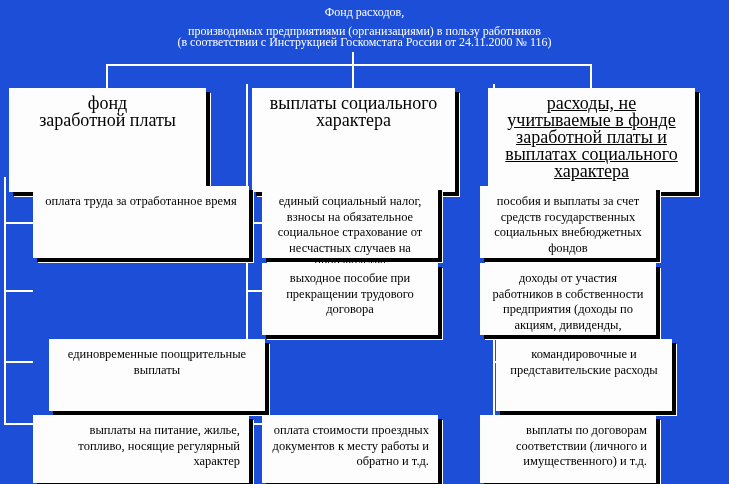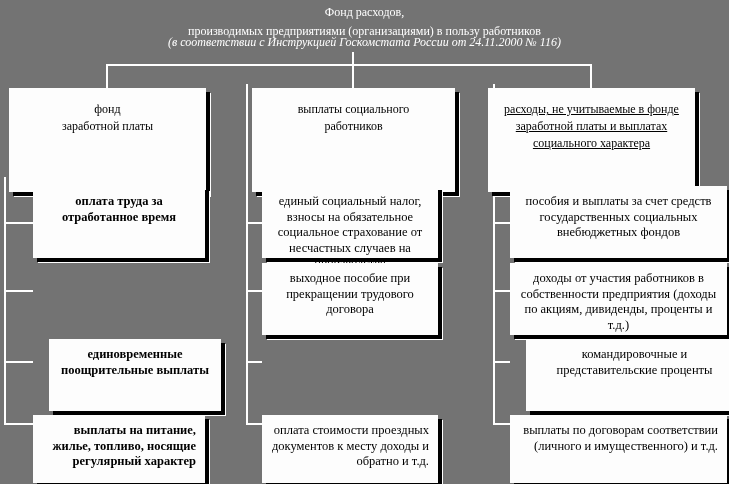--- a/index.html
+++ b/index.html
@@ -6,7 +6,7 @@
   #stage{
     position:relative;
     width:729px;height:484px;
-    background:#737373;
+    background:#1d4ed8;
     overflow:hidden;
     font-family:"Liberation Serif", serif;
   }

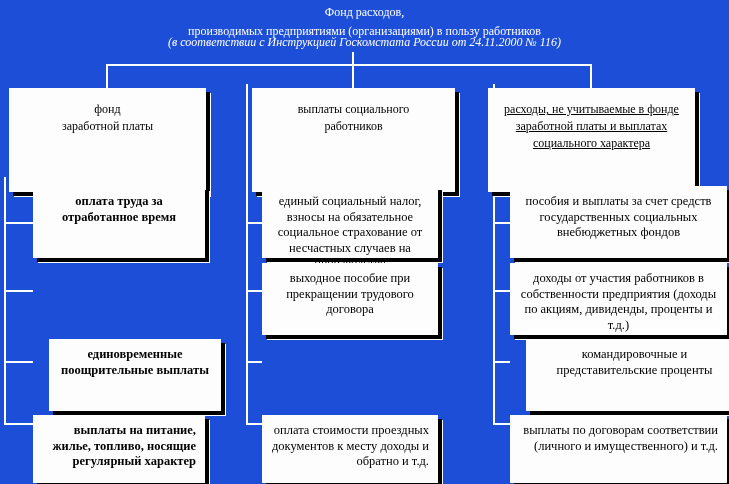--- a/index.html
+++ b/index.html
@@ -17,7 +17,7 @@
   }
   #title1{top:5px;}
   #title2{top:24px;}
-  #title3{top:35px;font-style:italic;}
+  #title3{top:35px;}
   .line{position:absolute;background:#ffffff;}
   .box{
     position:absolute;

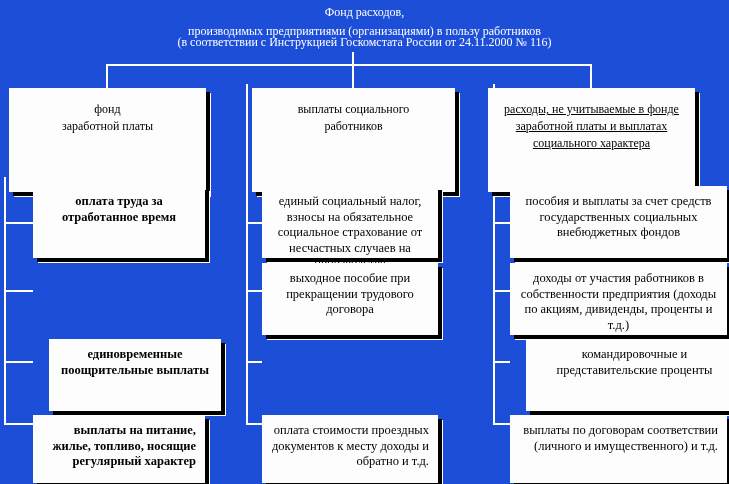--- a/index.html
+++ b/index.html
@@ -26,7 +26,7 @@
     white-space:pre-line;
     box-shadow:4px 4px 0 #000000, 5px 5px 0 #ffffff;
   }
-  .hbox{top:88px;height:104px;font-size:12px;line-height:17px;padding:13px 8px;}
+  .hbox{top:88px;height:104px;font-size:18px;line-height:17px;padding:7px 8px;}
   #h1{left:9px;width:197px;}
   #h2{left:252px;width:203px;}
   #h3{left:488px;width:207px;text-decoration:underline;}

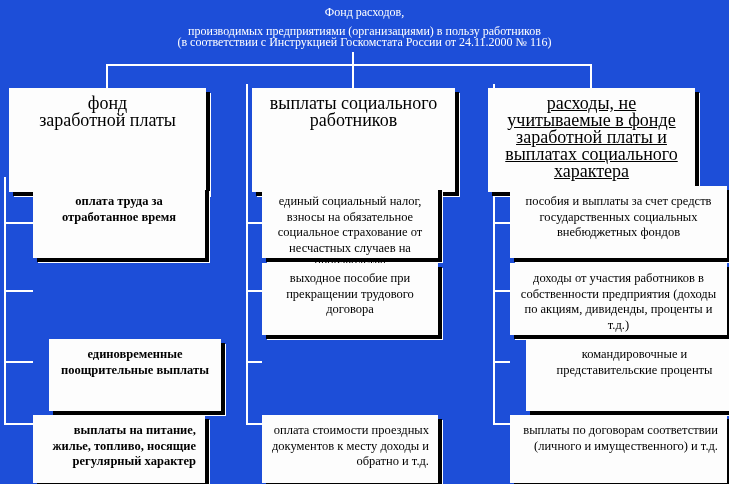--- a/index.html
+++ b/index.html
@@ -76,7 +76,7 @@
   <div class="box hbox" id="h1">фонд
 заработной платы</div>
   <div class="box hbox" id="h2">выплаты социального
-работников</div>
+характера</div>
   <div class="box hbox" id="h3">расходы, не учитываемые в фонде заработной платы и выплатах социального характера</div>
 
   <div class="box ibox ic1 r1">оплата труда за отработанное время</div>

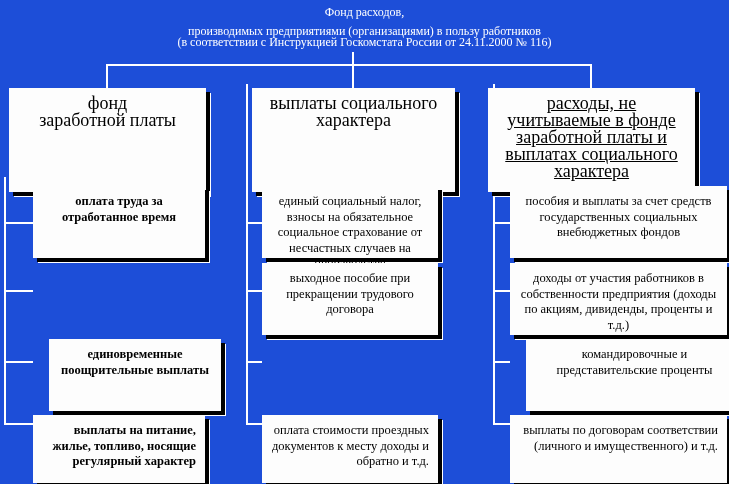--- a/index.html
+++ b/index.html
@@ -31,7 +31,7 @@
   #h2{left:252px;width:203px;}
   #h3{left:488px;width:207px;text-decoration:underline;}
   .ibox{font-size:12.5px;line-height:15.5px;padding:8px 9px;}
-  .ic1{left:33px;width:172px;font-weight:bold;}
+  .ic1{left:33px;width:216px;}
   .ic2{left:262px;width:176px;}
   .ic3{left:510px;width:217px;}
   .r1{top:186px;height:72px;}

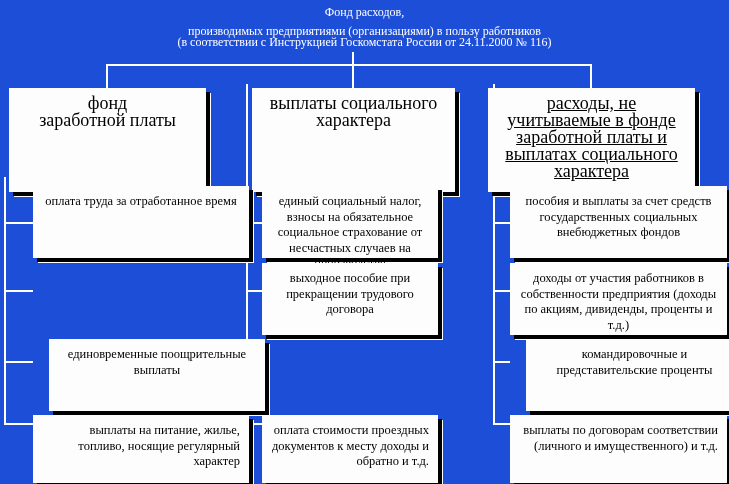--- a/index.html
+++ b/index.html
@@ -33,7 +33,7 @@
   .ibox{font-size:12.5px;line-height:15.5px;padding:8px 9px;}
   .ic1{left:33px;width:216px;}
   .ic2{left:262px;width:176px;}
-  .ic3{left:510px;width:217px;}
+  .ic3{left:480px;width:176px;}
   .r1{top:186px;height:72px;}
   .r2{top:263px;height:72px;}
   .r3{top:339px;height:72px;margin-left:16px;}

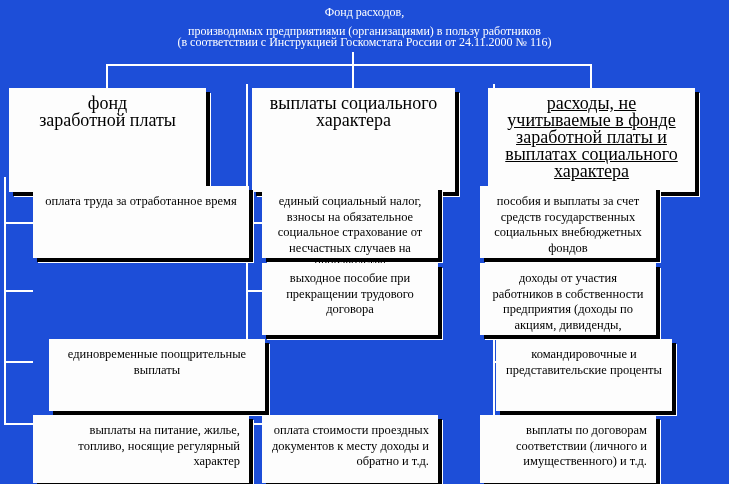--- a/index.html
+++ b/index.html
@@ -89,7 +89,7 @@
 
   <div class="box ibox ic3 r1">пособия и выплаты за счет средств государственных социальных внебюджетных фондов</div>
   <div class="box ibox ic3 r2">доходы от участия работников в собственности предприятия (доходы по акциям, дивиденды, проценты и т.д.)</div>
-  <div class="box ibox ic3 r3">командировочные и представительские проценты</div>
+  <div class="box ibox ic3 r3">командировочные и представительские расходы</div>
   <div class="box ibox ic3 r4">выплаты по договорам соответствии (личного и имущественного) и т.д.</div>
 
 </div>

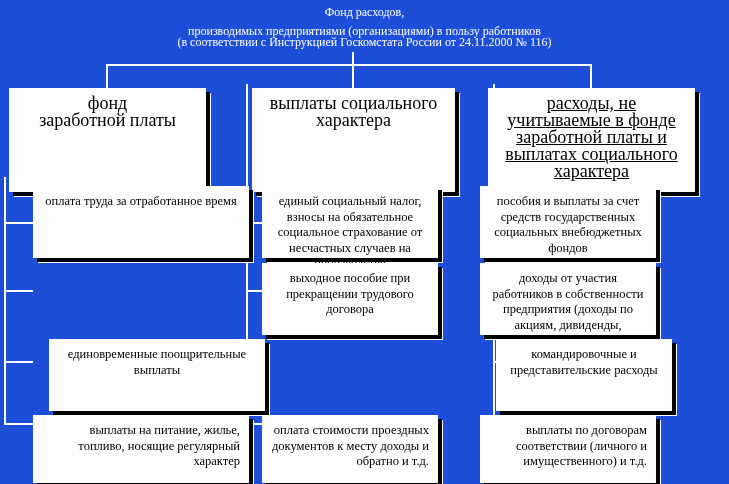--- a/index.html
+++ b/index.html
@@ -85,7 +85,7 @@
 
   <div class="box ibox ic2 r1">единый социальный налог, взносы на обязательное социальное страхование от несчастных случаев на производстве</div>
   <div class="box ibox ic2 r2">выходное пособие при прекращении трудового договора</div>
-  <div class="box ibox ic2 r4">оплата стоимости проездных документов к месту доходы и обратно и т.д.</div>
+  <div class="box ibox ic2 r4">оплата стоимости проездных документов к месту работы и обратно и т.д.</div>
 
   <div class="box ibox ic3 r1">пособия и выплаты за счет средств государственных социальных внебюджетных фондов</div>
   <div class="box ibox ic3 r2">доходы от участия работников в собственности предприятия (доходы по акциям, дивиденды, проценты и т.д.)</div>

